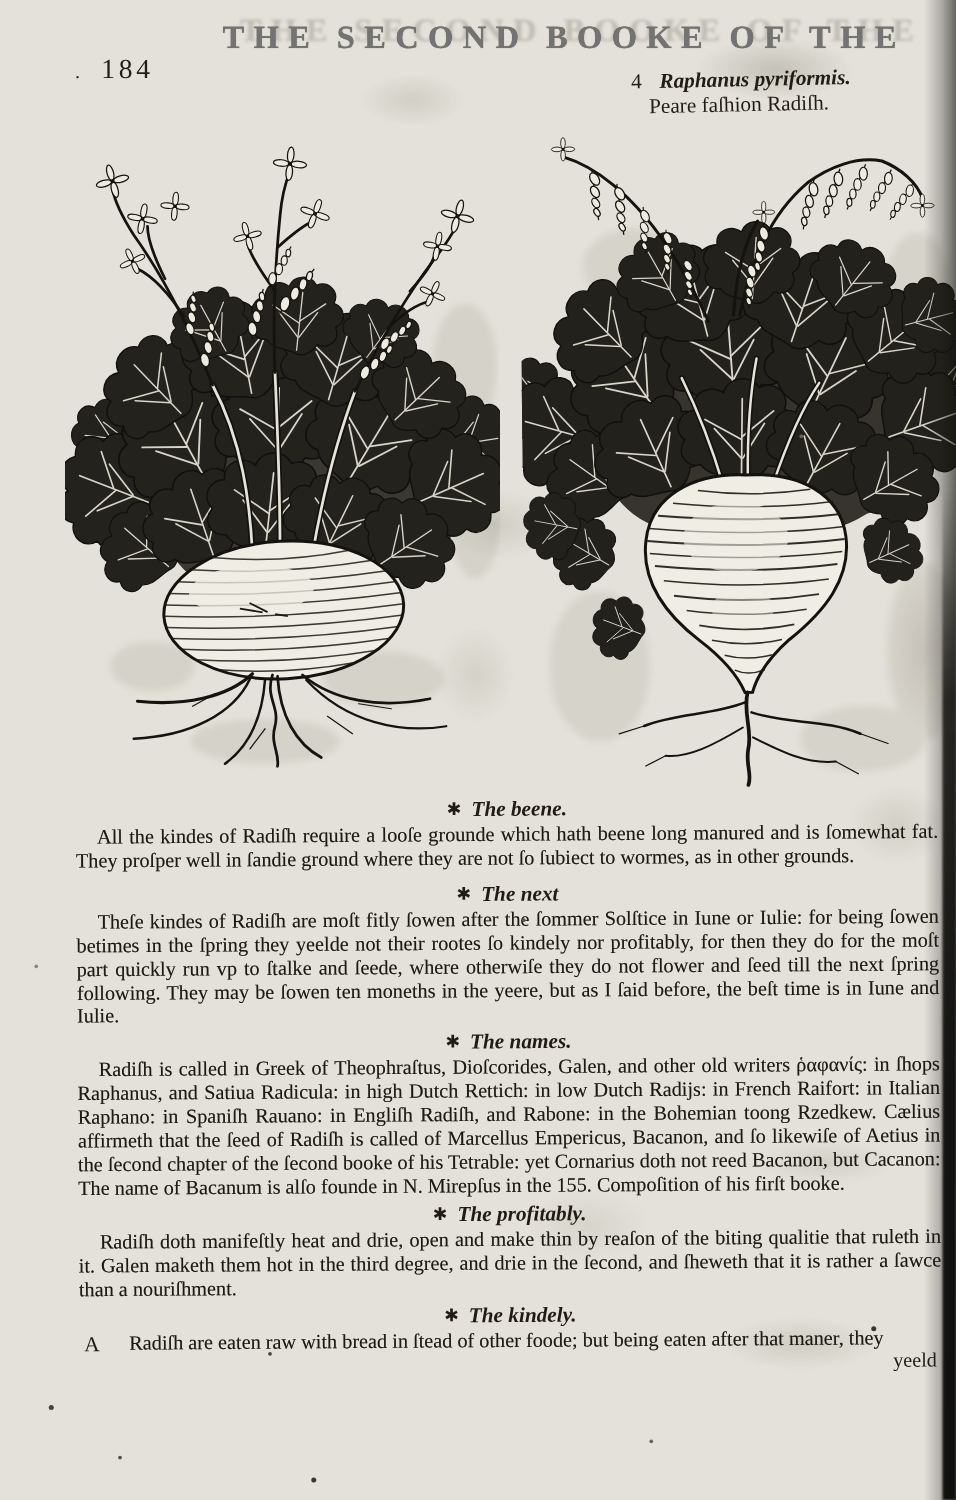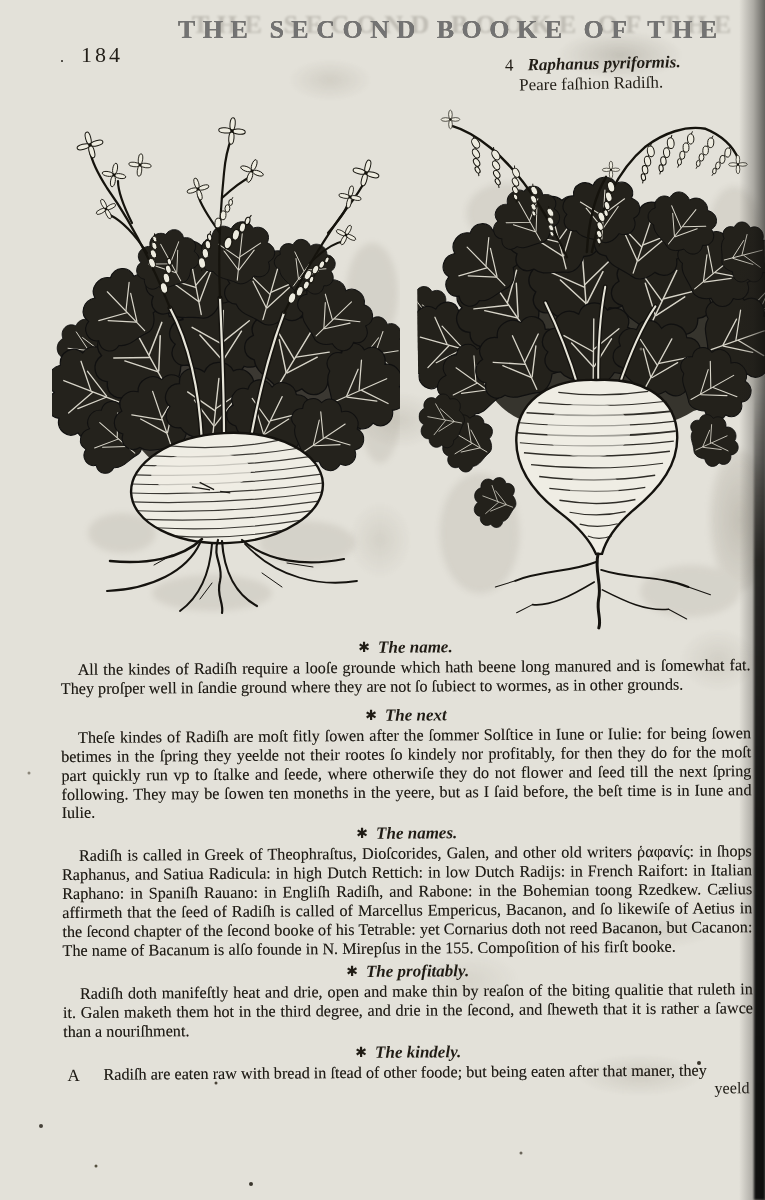--- a/index.html
+++ b/index.html
@@ -346,7 +346,7 @@
   <div class="text-block">
 
     <div class="sect-head">
-      <span class="mark">✱</span><span>The name.</span>
+      <span class="mark">✱</span><span>The beene.</span>
     </div>
     <p class="para">All the kindes of Radiſh require a looſe grounde which hath beene long manured and is ſomewhat fat. They proſper well in ſandie ground where they are not ſo ſubiect to wormes, as in other grounds.</p>
 

